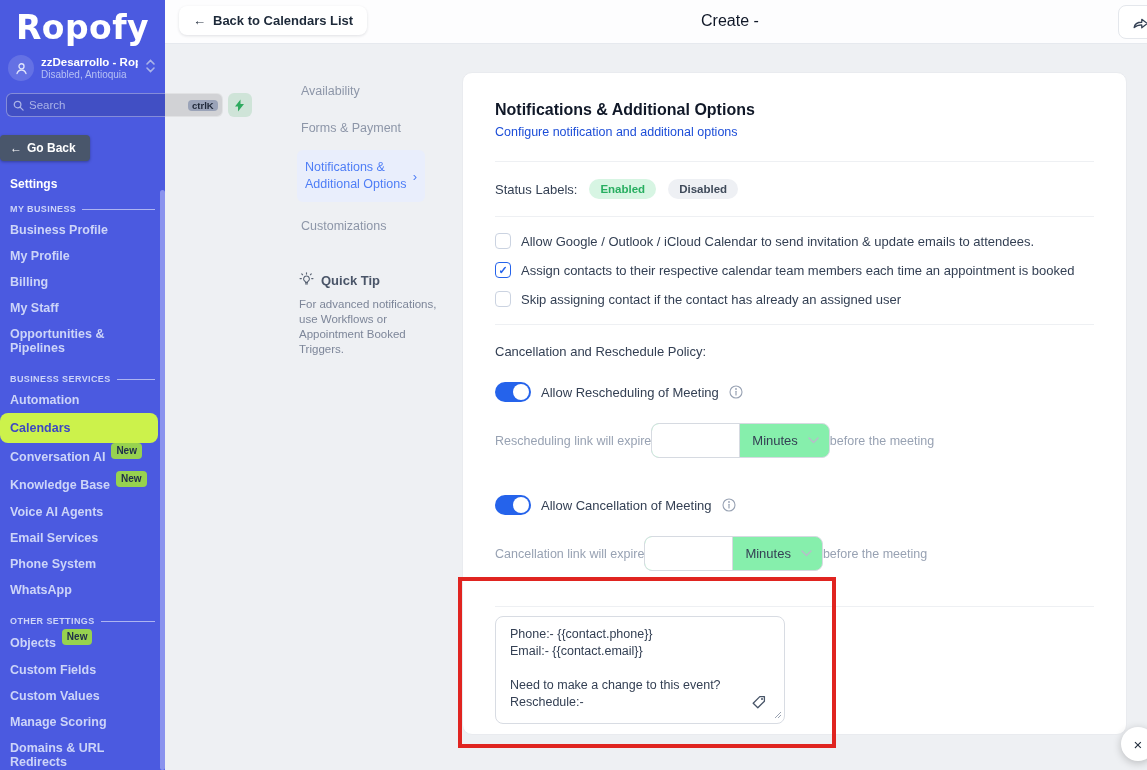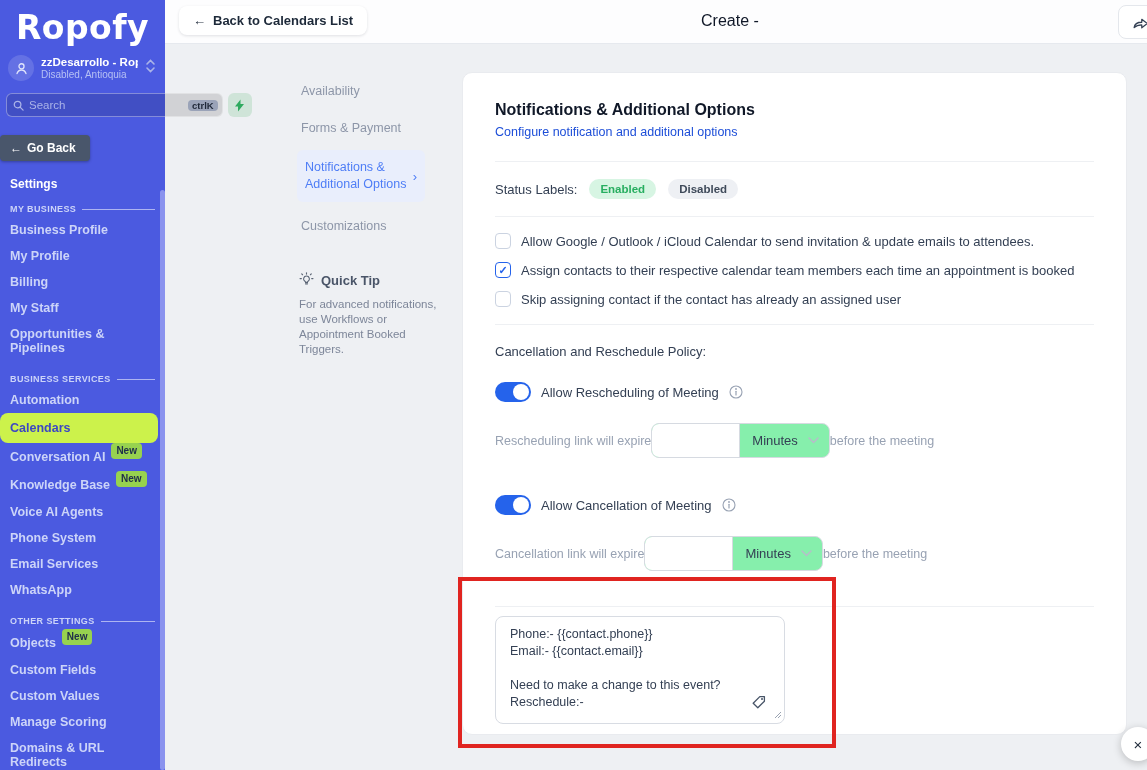--- a/index.html
+++ b/index.html
@@ -175,10 +175,10 @@
         <span>Voice AI Agents</span>
       </div>
     <div class="item">
+        <span>Email Services</span>
+      </div>
+    <div class="item">
         <span>Phone System</span>
-      </div>
-    <div class="item">
-        <span>Email Services</span>
       </div>
     <div class="item">
         <span>WhatsApp</span>

